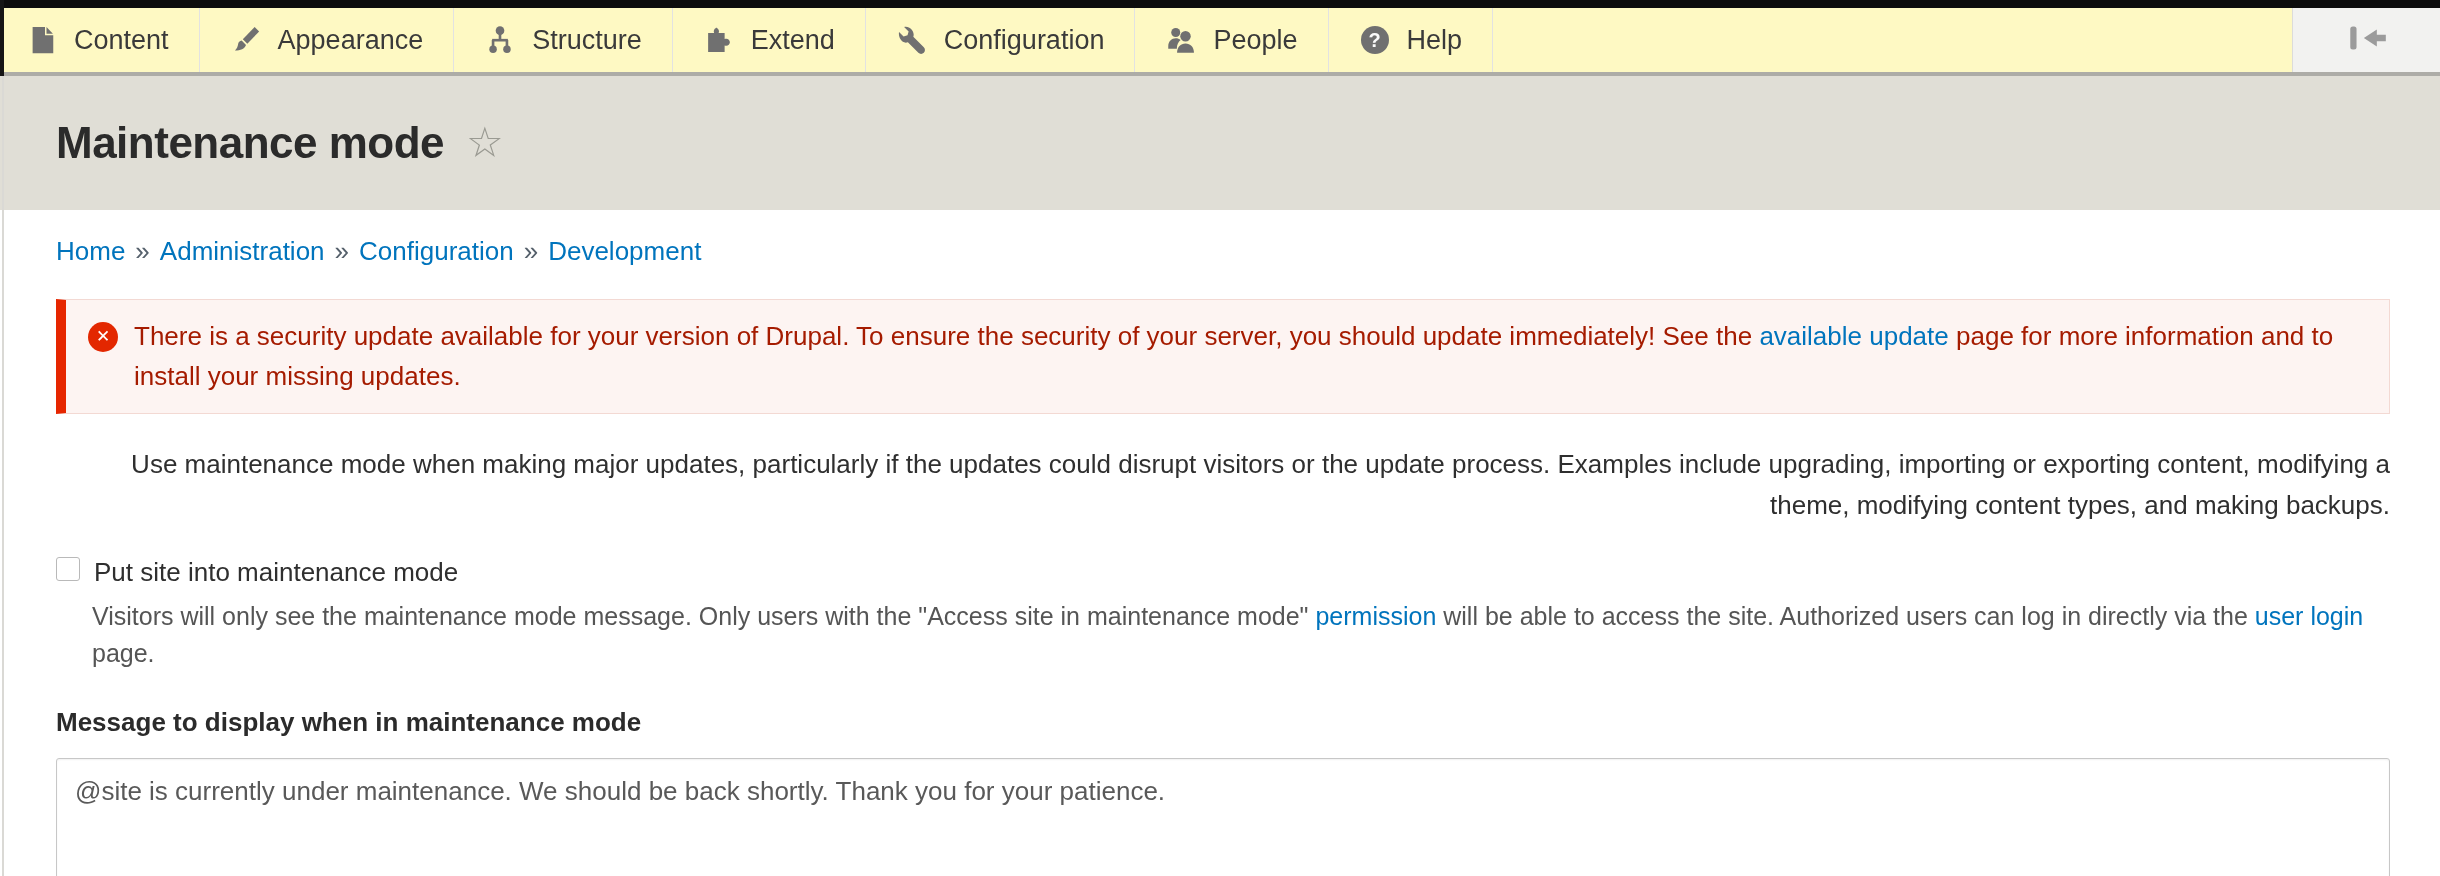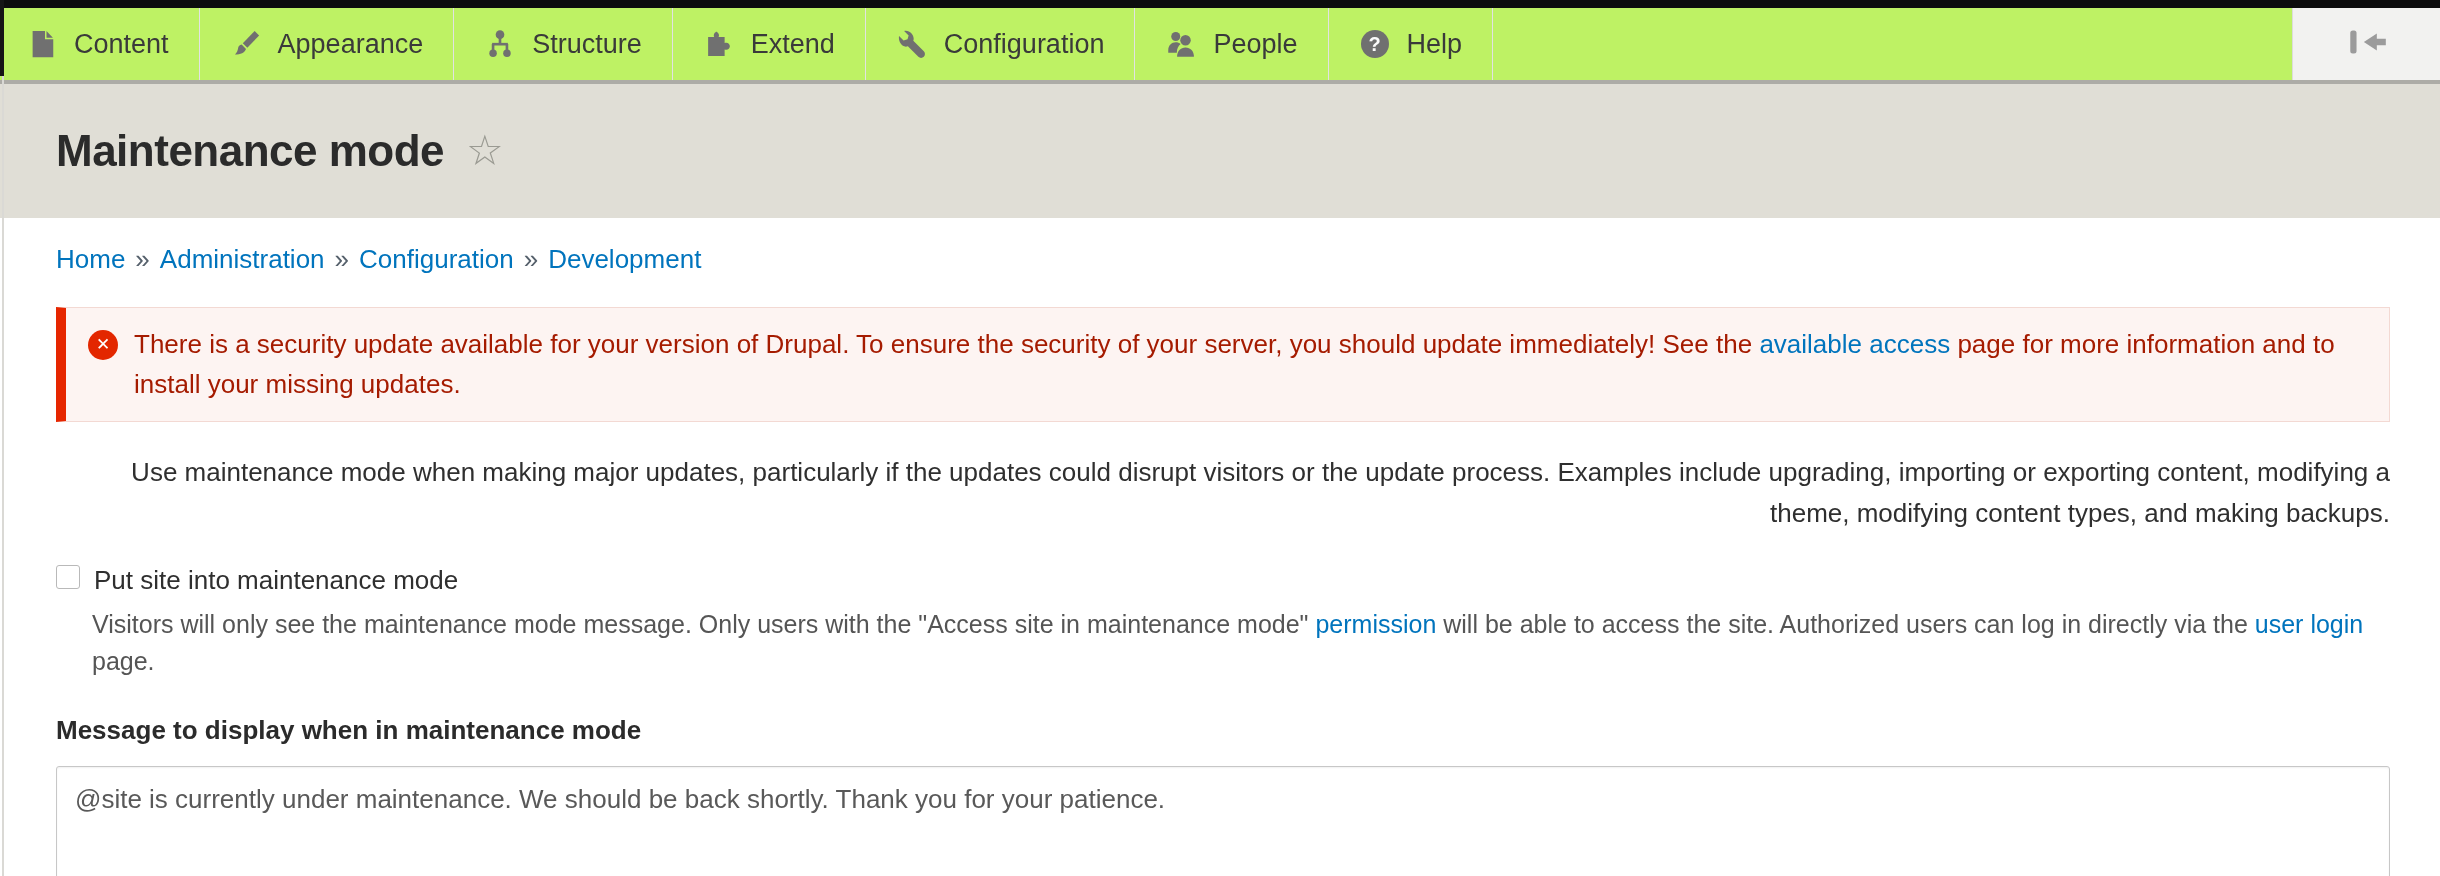--- a/index.html
+++ b/index.html
@@ -8,7 +8,7 @@
 
   
   .top-strip { height:8px; background:#0d0d0d; }
-  .toolbar { height:72px; background:#bef264; display:flex; align-items:stretch; position:relative; }
+  .toolbar { height:64px; background:#fef9c3; display:flex; align-items:stretch; position:relative; }
   .tb-item { display:flex; align-items:center; gap:16px; padding:0 30px;
     border-right:1px solid #e2e2e2; color:#3a3a3a; font-size:27px; cursor:pointer; text-decoration:none; }
   .tb-item:first-child { padding-left:26px; }

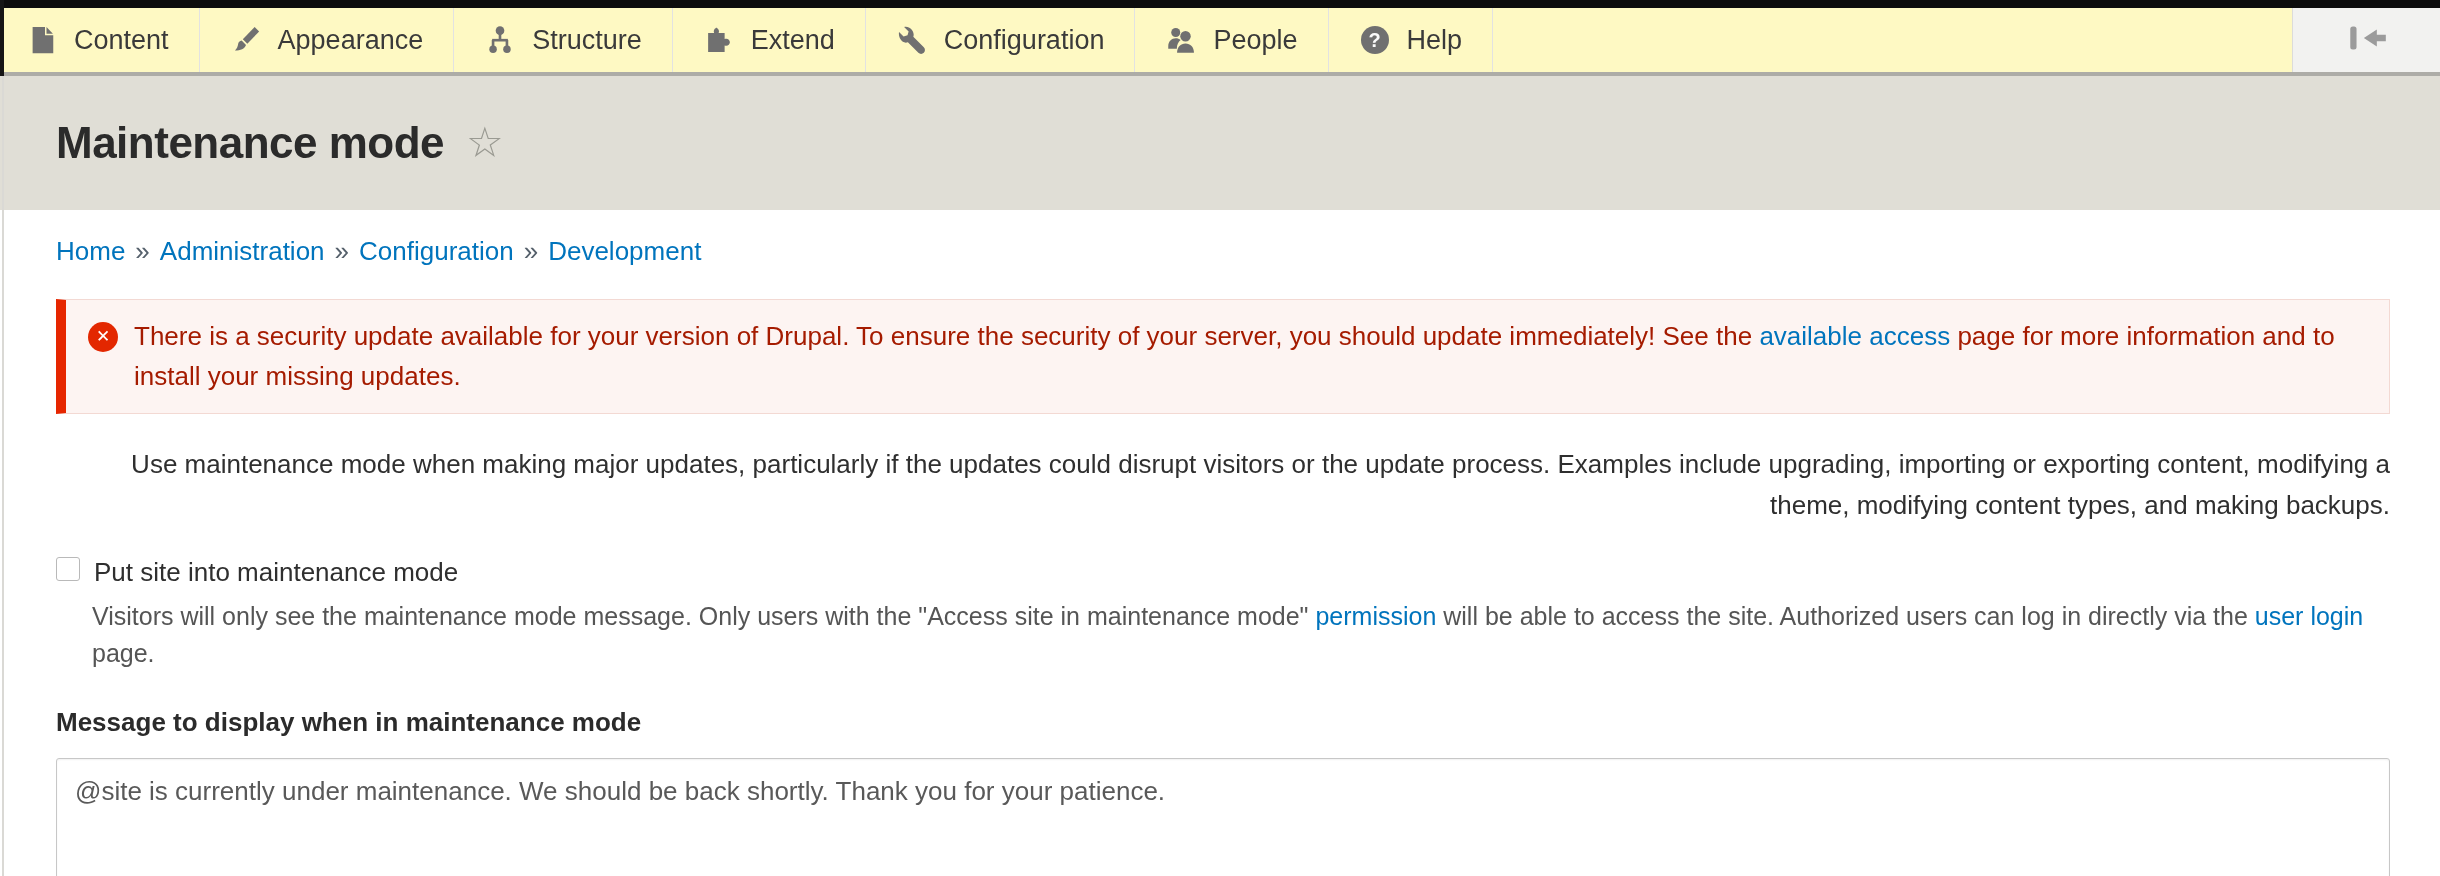--- a/index.html
+++ b/index.html
@@ -160,7 +160,7 @@
   <div class="error-box">
     <span class="error-icon">✕</span>
     <div>
-      <span>There is a security update available for your version of Drupal. To ensure the security of your server, you should update immediately! See the </span><a class="lnk">available access</a><span> page for more information and to install your missing updates.</span>
+      <span>There is a security update available for your version of Drupal. To ensure the security of your server, you should update immediately! See the </span><a class="lnk">available update</a><span> page for more information and to install your missing updates.</span>
     </div>
   </div>
 

